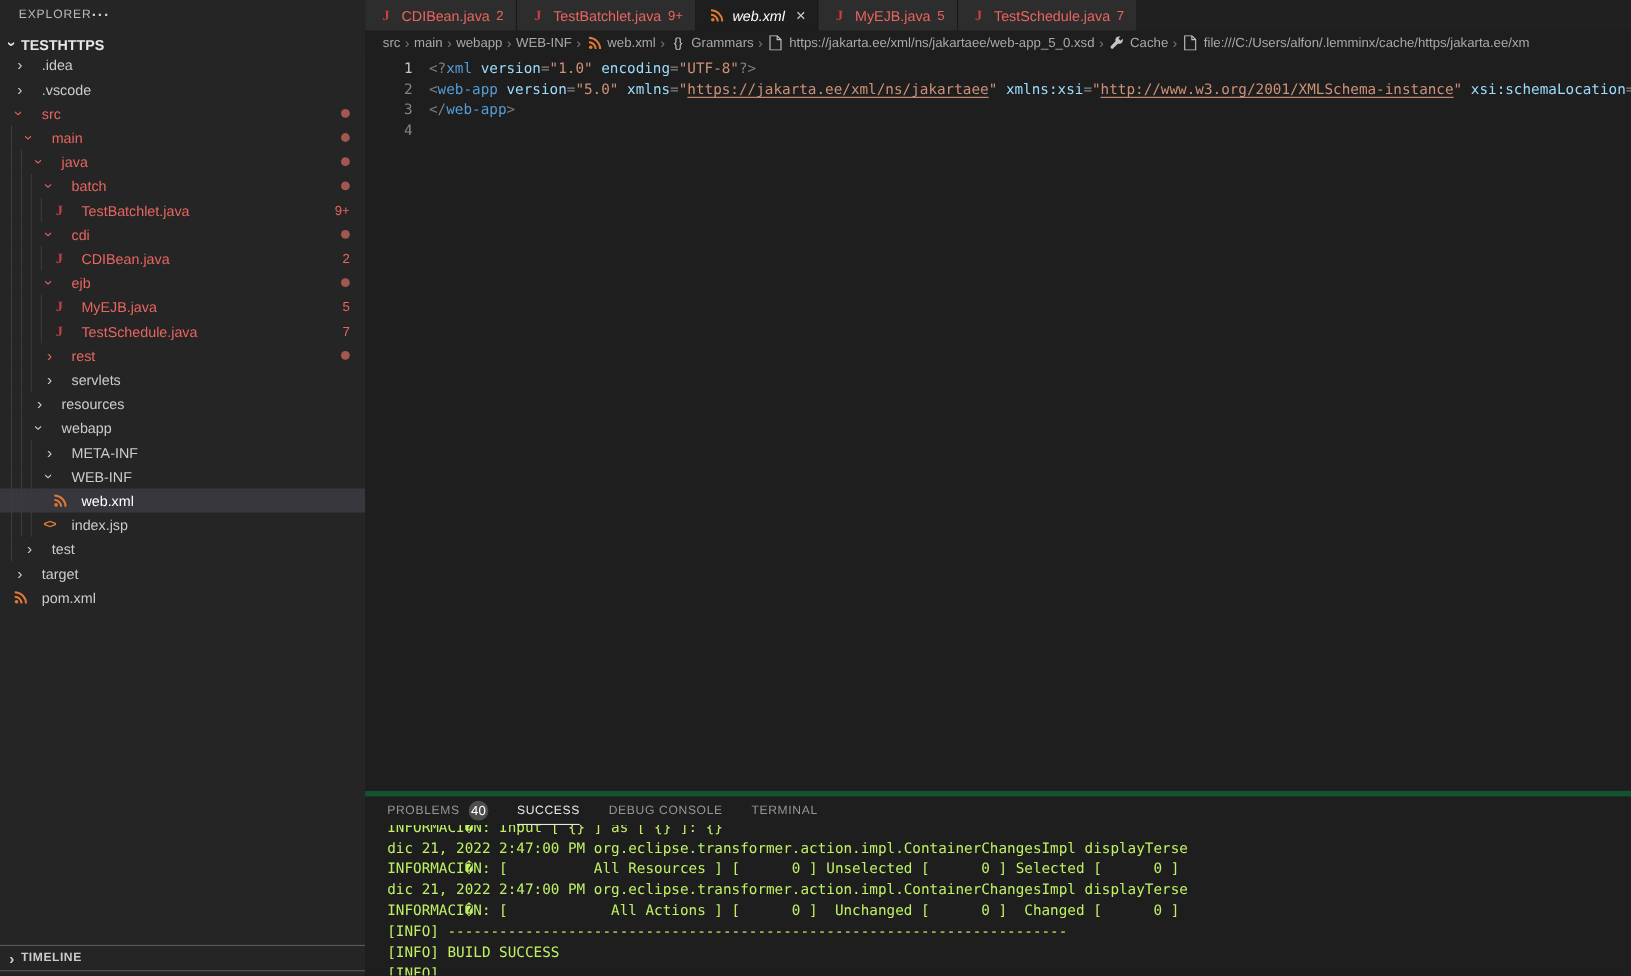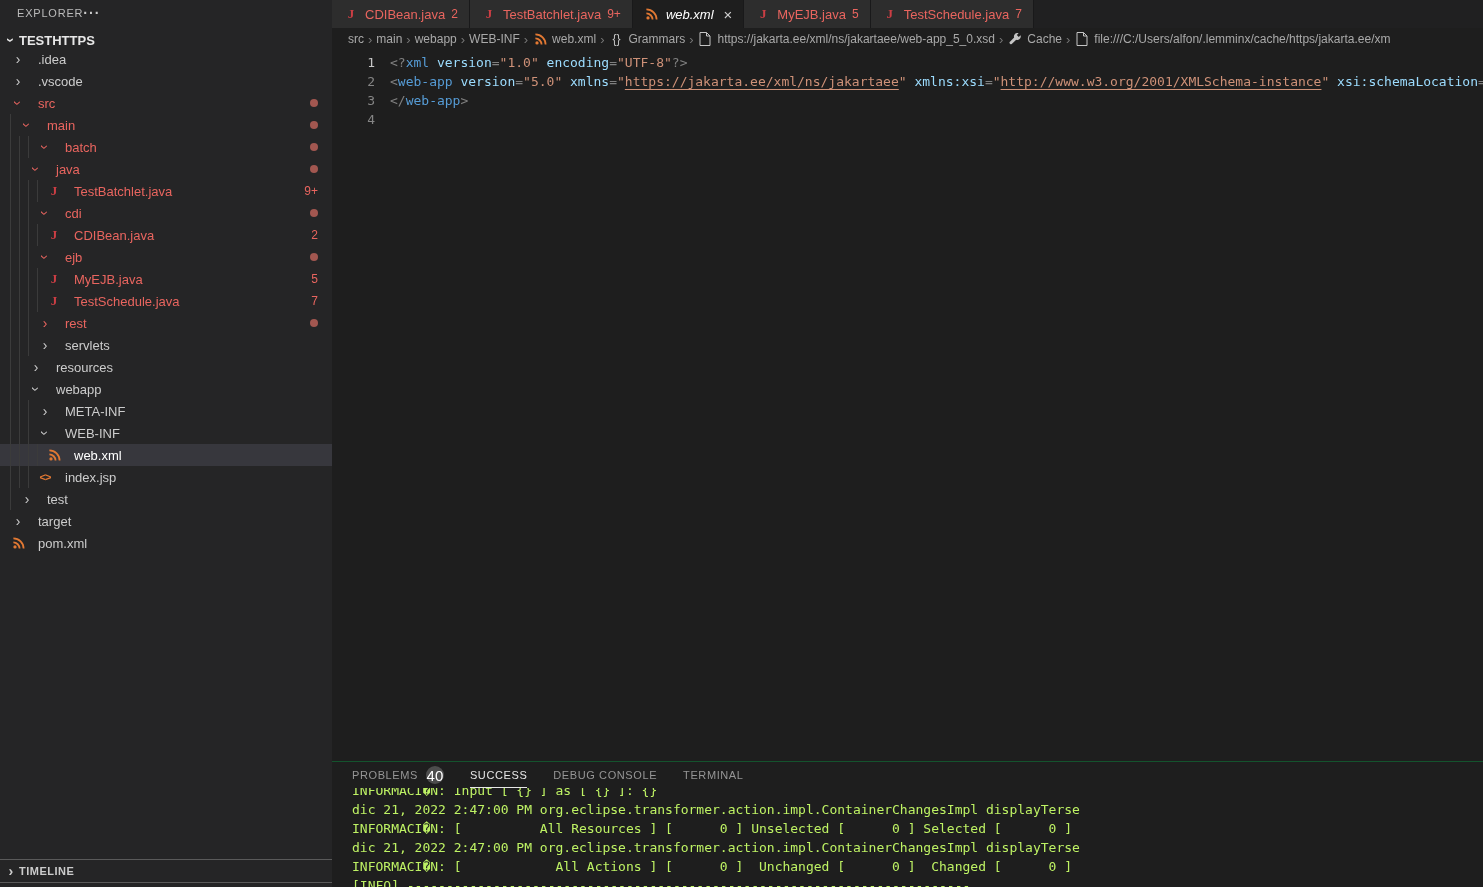--- a/index.html
+++ b/index.html
@@ -128,17 +128,17 @@
         <div class="tree-row error">
           <span class="guide"></span>
           <span class="guide"></span>
+          <span class="chev down">›</span>
+          <span class="tree-label">java</span>
+          <span class="row-spacer"></span>
+          <span class="dot"></span>
+        </div>
+        <div class="tree-row error">
+          <span class="guide"></span>
+          <span class="guide"></span>
           <span class="guide"></span>
           <span class="chev down">›</span>
           <span class="tree-label">batch</span>
-          <span class="row-spacer"></span>
-          <span class="dot"></span>
-        </div>
-        <div class="tree-row error">
-          <span class="guide"></span>
-          <span class="guide"></span>
-          <span class="chev down">›</span>
-          <span class="tree-label">java</span>
           <span class="row-spacer"></span>
           <span class="dot"></span>
         </div>

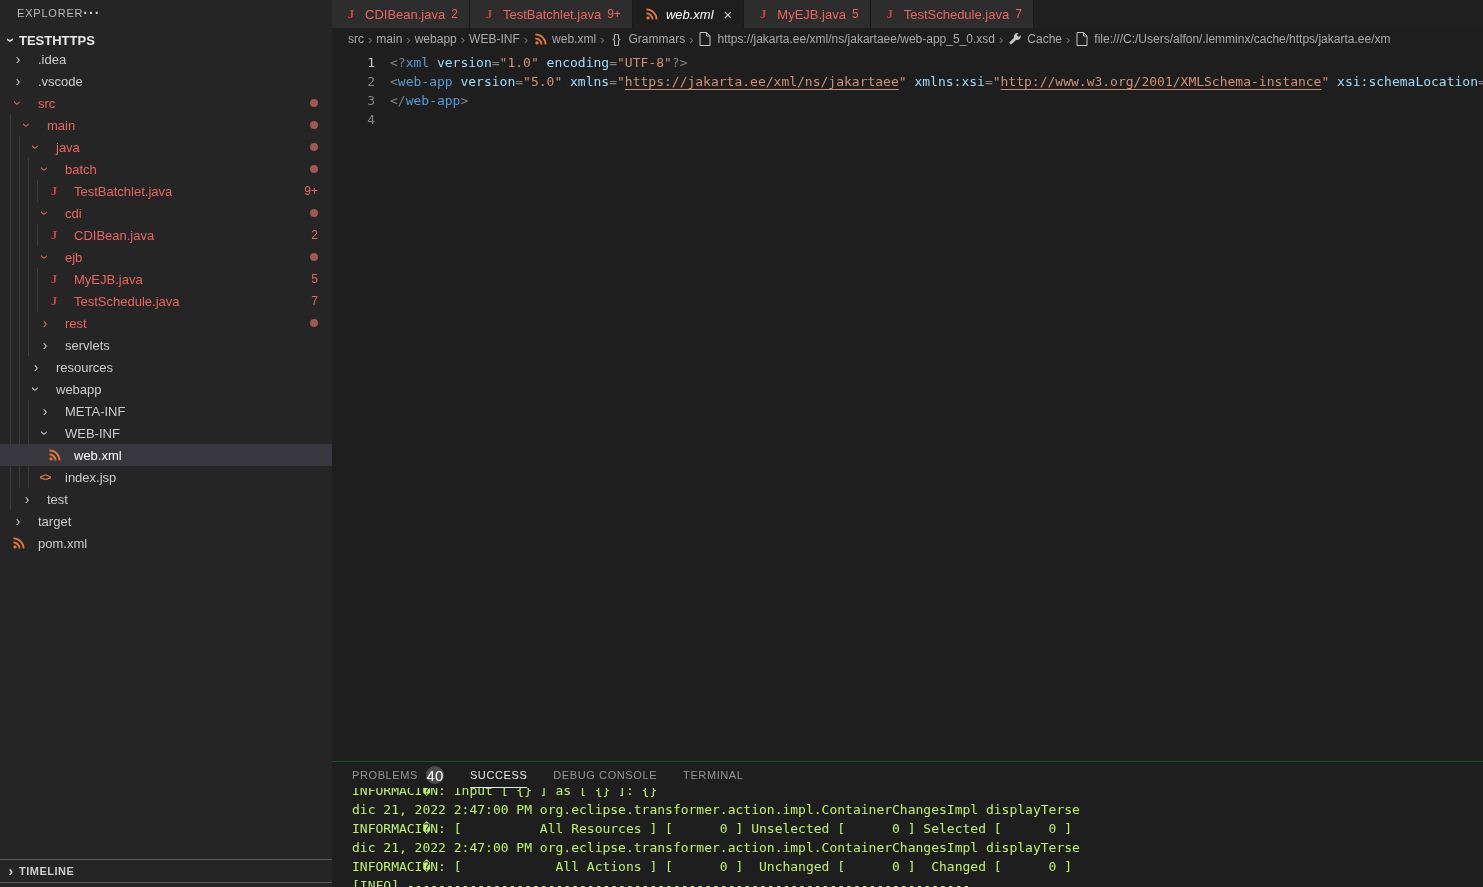--- a/index.html
+++ b/index.html
@@ -74,7 +74,7 @@
   .tk-plain { color:#d4d4d4; }
 
   
-  .panel { height:126px; border-top:1px solid #14532d; display:flex; flex-direction:column;
+  .panel { height:168px; border-top:5px solid #14532d; display:flex; flex-direction:column;
            background:#1e1e1e; overflow:hidden;justify-content:flex-end; }
   .panel-tabs { height:26px; min-height:26px; display:flex; align-items:stretch; padding-left:20px; gap:26px; }
   .ptab { font-size:11px; letter-spacing:.6px; color:#969696; display:flex; align-items:center;

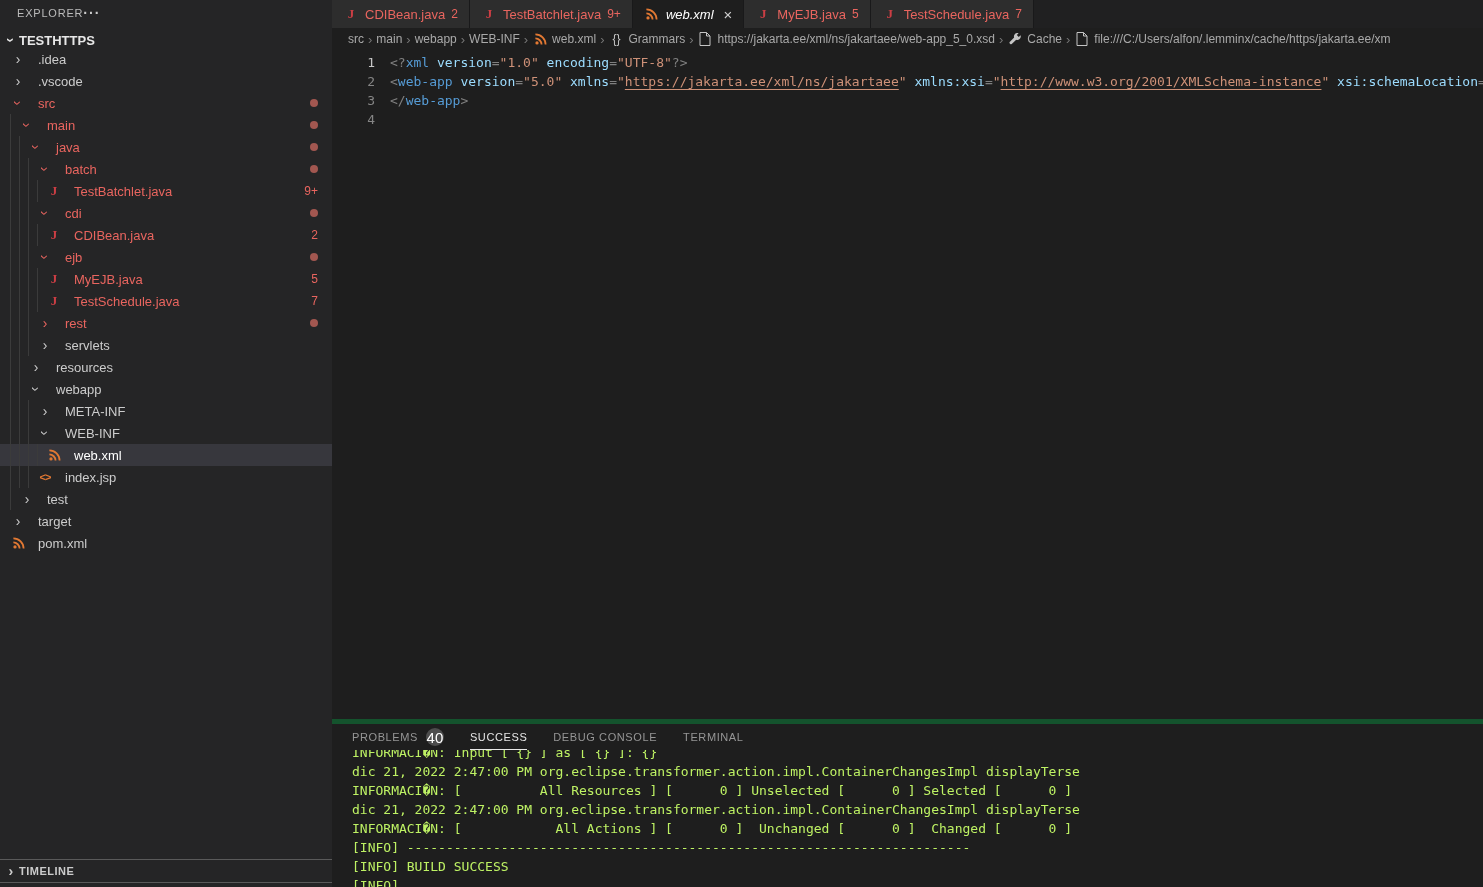--- a/index.html
+++ b/index.html
@@ -81,7 +81,7 @@
           gap:8px; cursor:pointer; }
   .ptab.active { color:#e7e7e7; border-bottom:1px solid #e7e7e7; }
   .pbadge { background:#4d4d4d; color:#ffffff; border-radius:50%; min-width:18px; height:18px;
-            display:flex; align-items:center; justify-content:center; font-size:15px; letter-spacing:0; }
+            display:flex; align-items:center; justify-content:center; font-size:12px; letter-spacing:0; }
   .output { flex:1; overflow:hidden; font-family:"DejaVu Sans Mono", monospace; font-size:13px;
             line-height:19px; color:#bef264; padding-left:20px; cursor:text; }
   .outline { white-space:pre; height:19px; }

